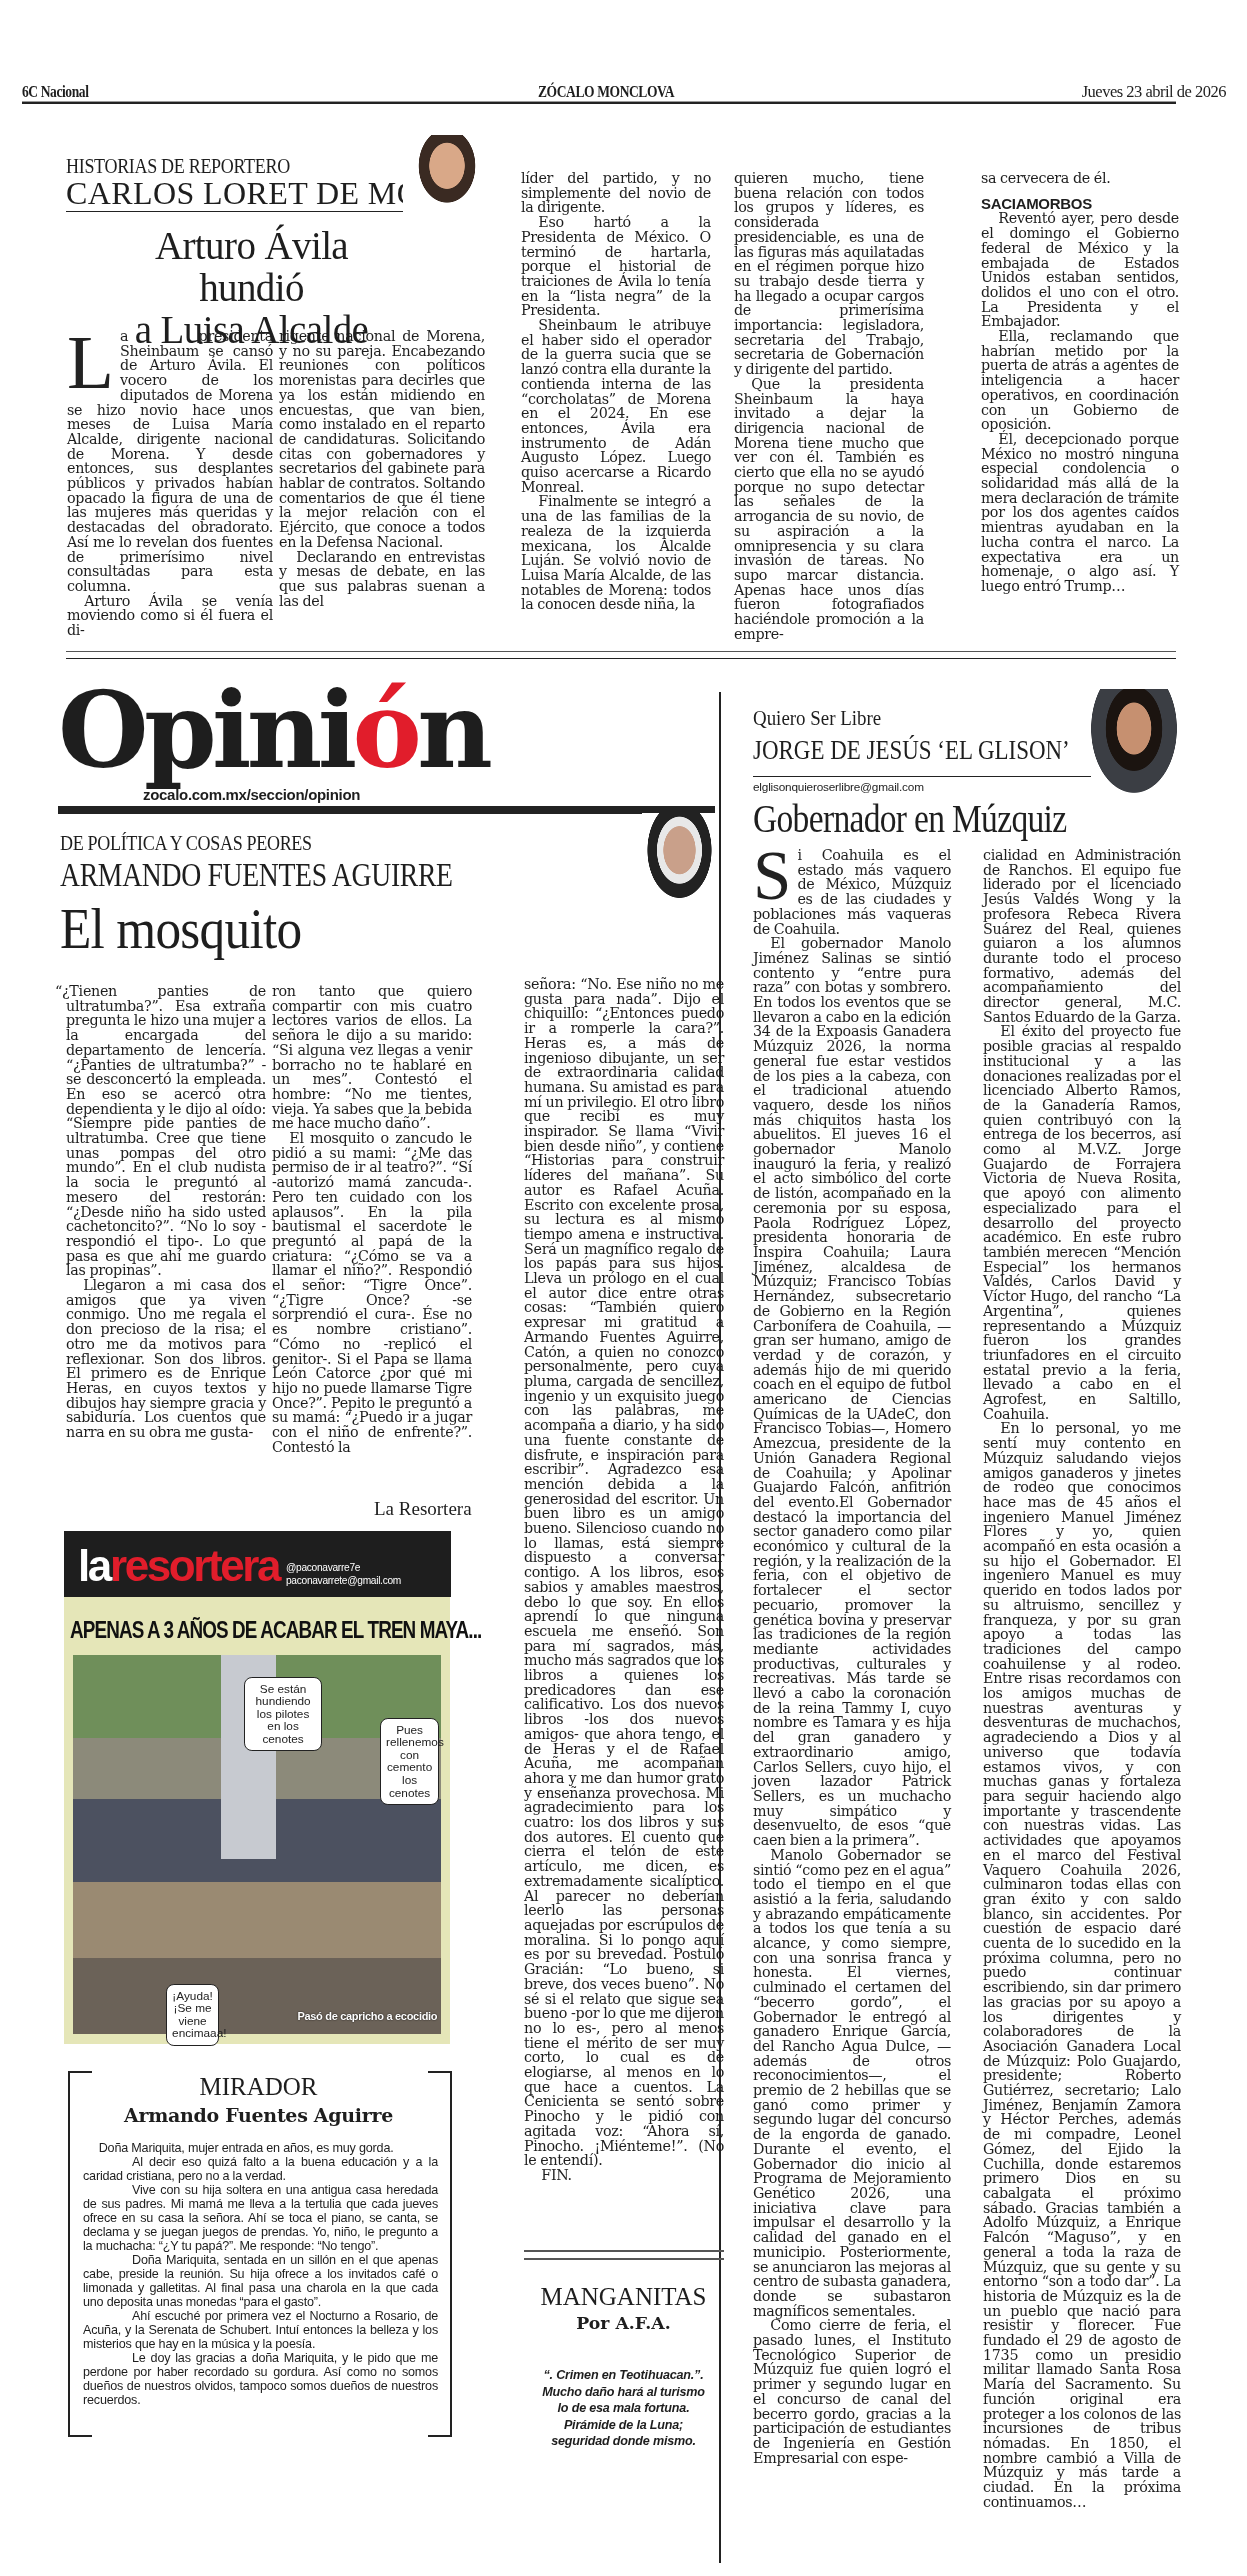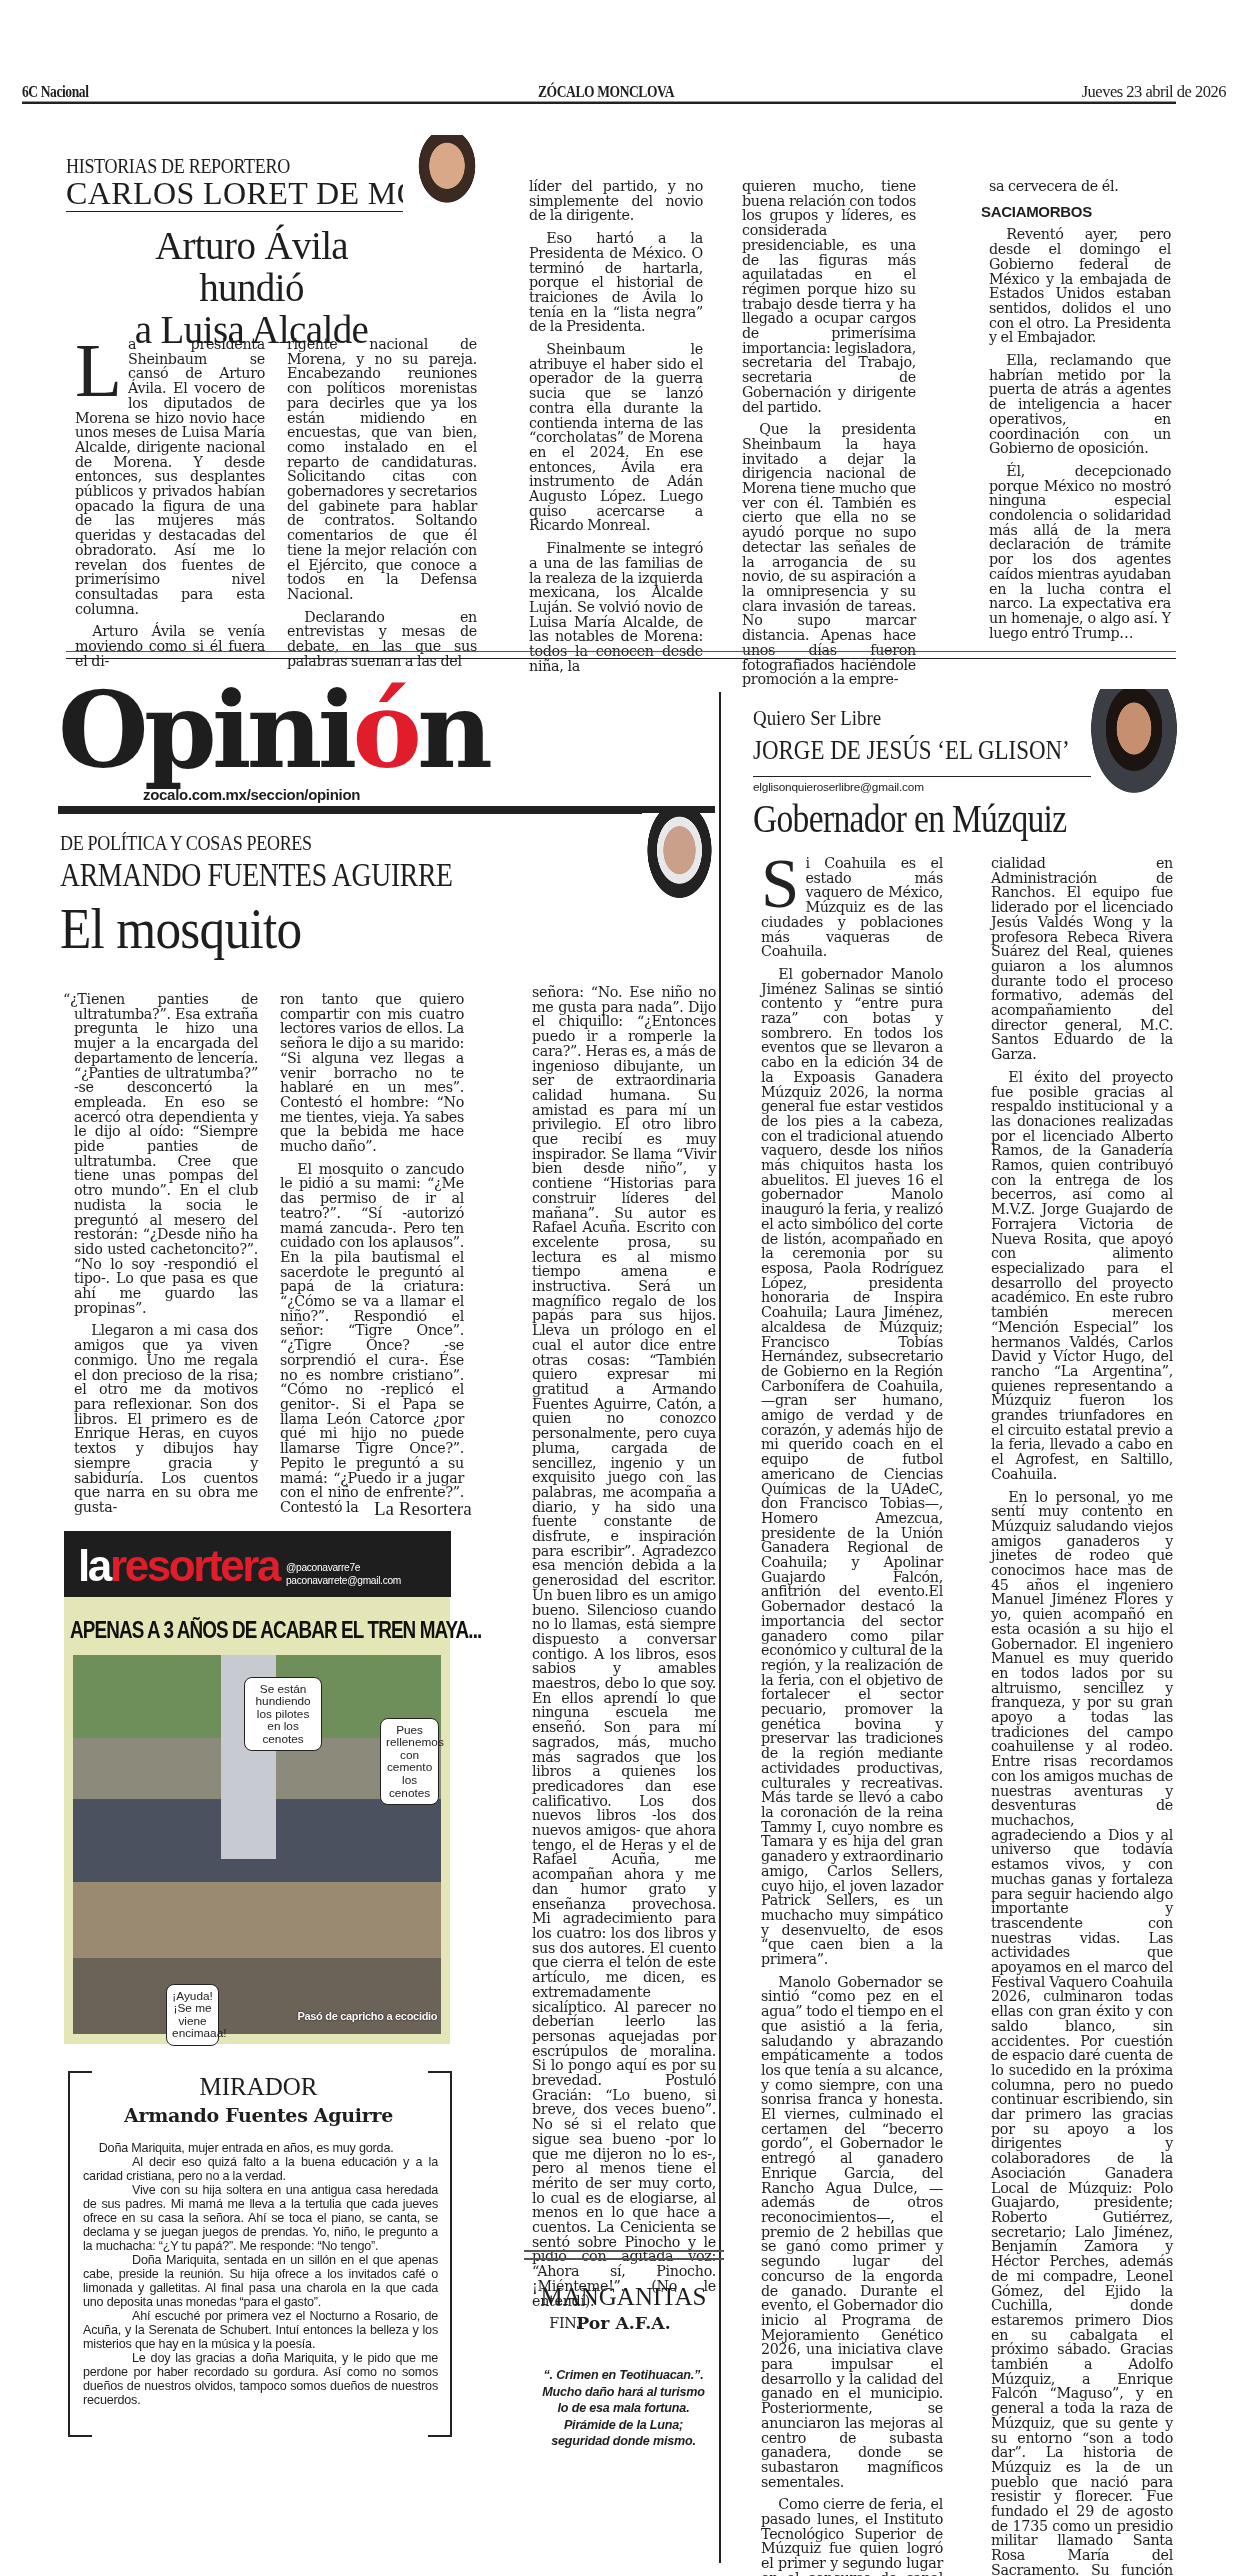--- a/index.html
+++ b/index.html
@@ -8,7 +8,7 @@
   .serif{font-family:"Liberation Serif","DejaVu Serif",serif;}
   .sans{font-family:"Liberation Sans","DejaVu Sans",sans-serif;}
   .body-text{font-family:"DejaVu Serif",serif;font-size:14.3px;line-height:14.7px;text-align:justify;letter-spacing:-0.3px;word-spacing:-0.4px;hyphens:manual;}
-  .body-text p{margin:8px;text-indent:17.3px;}
+  .body-text p{margin:0;text-indent:17.3px;}
   .body-text p.noindent{text-indent:0;}
   .col{position:absolute;}
   

